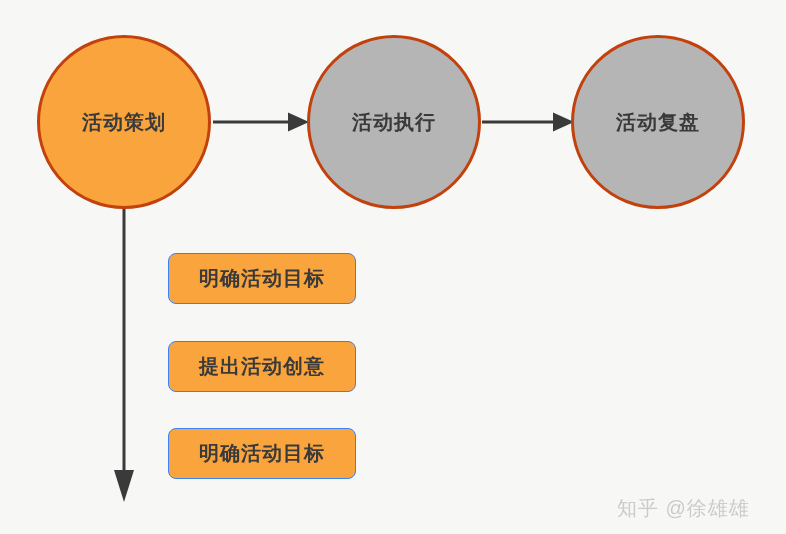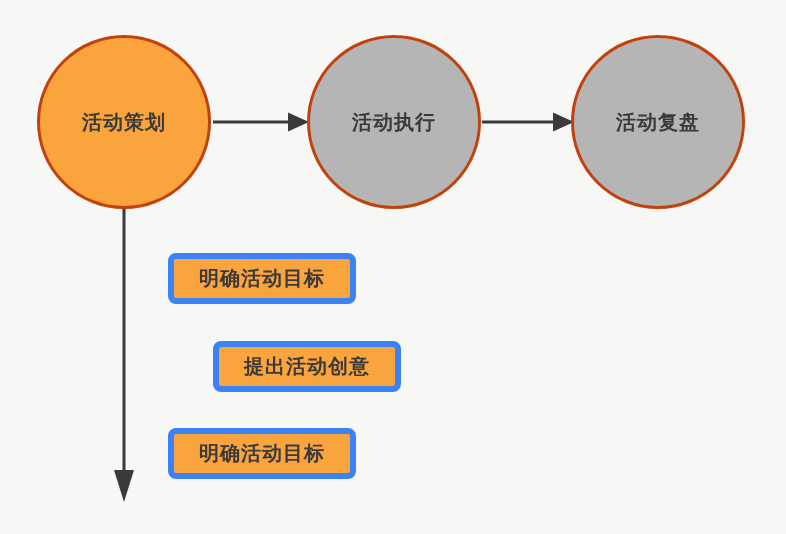--- a/index.html
+++ b/index.html
@@ -54,7 +54,7 @@
     width: 188px;
     height: 51px;
     background: #F9A43C;
-    border: 6px solid #3b82f6;
+    border: 1px solid #3b82f6;
     border-radius: 8px;
     box-sizing: border-box;
     display: flex;

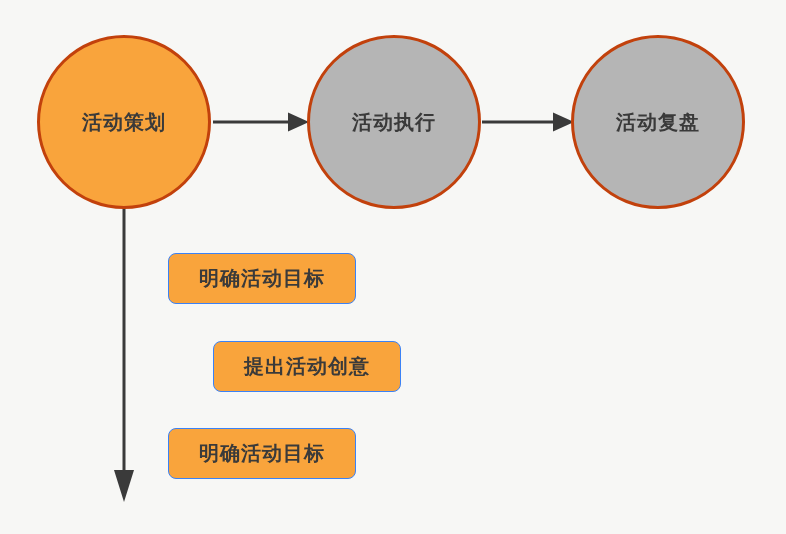--- a/index.html
+++ b/index.html
@@ -66,7 +66,7 @@
     letter-spacing: 1px;
   }
   .task-1 { top: 253px; }
-  .task-2 { top: 341px; margin-left: 45px; }
+  .task-2 { top: 341px; }
   .task-3 { top: 428px; }
   .watermark {
     position: absolute;

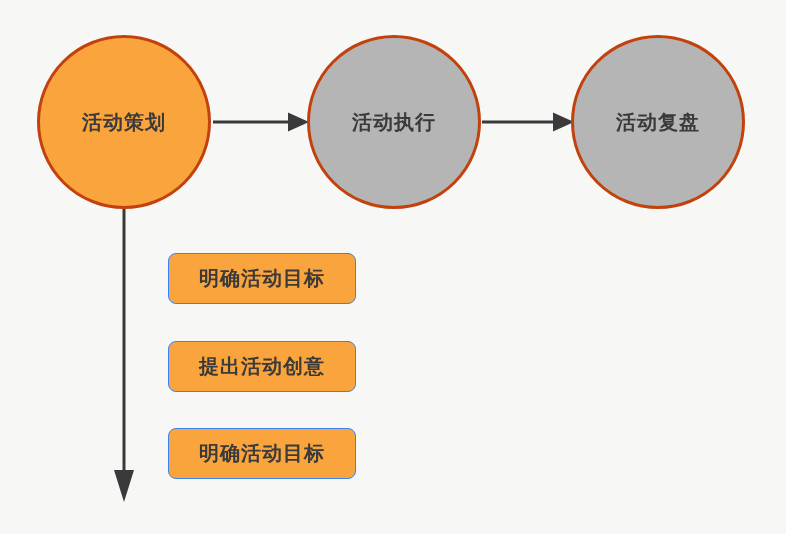--- a/index.html
+++ b/index.html
@@ -122,6 +122,7 @@
     <span>明确活动目标</span>
   </div>
 
+  <div class="watermark">知乎 @徐雄雄</div>
 
 </div>
 

